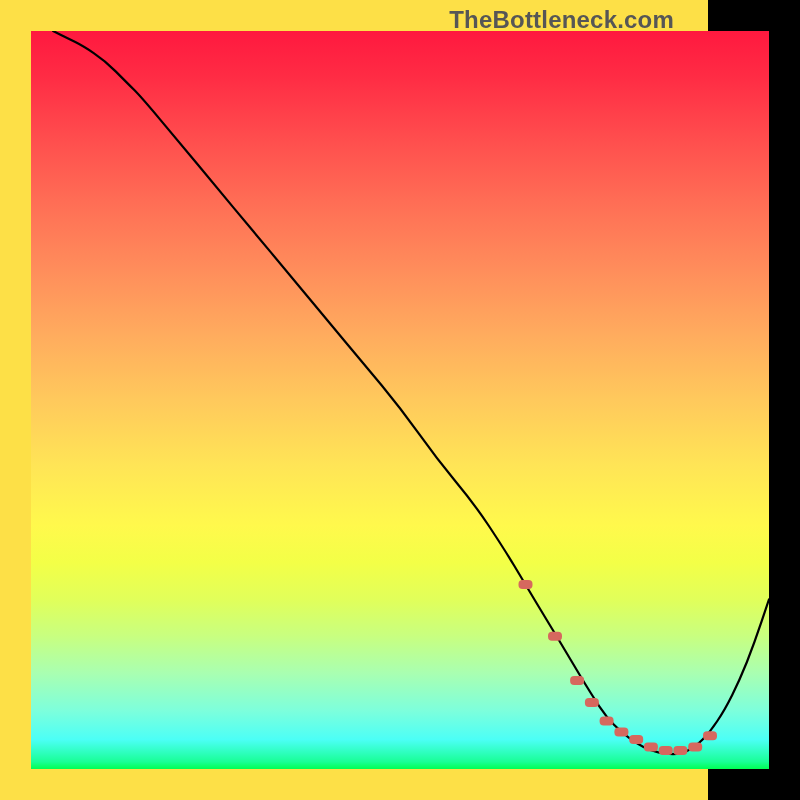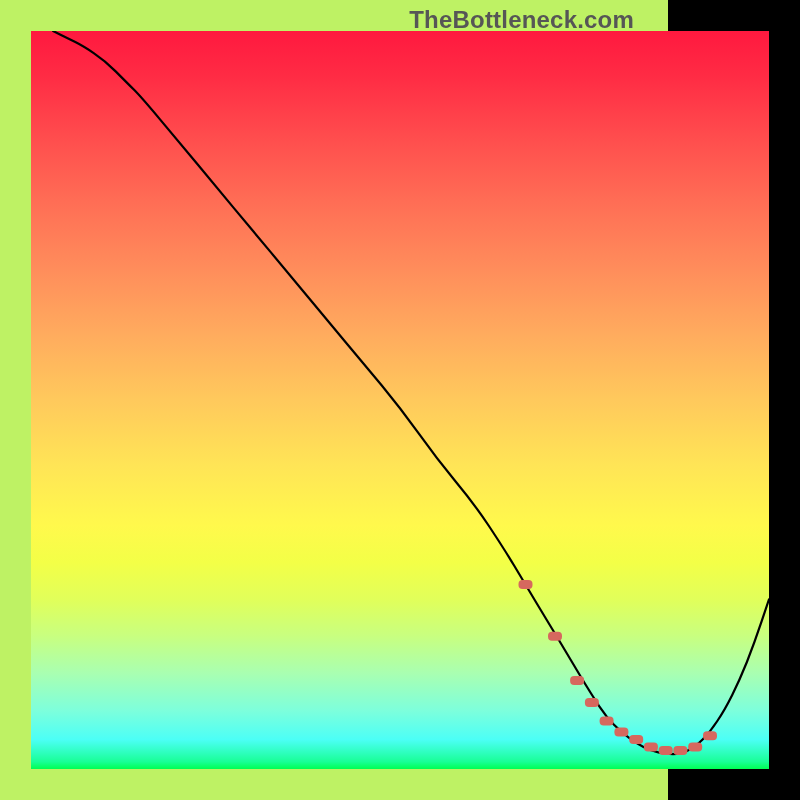--- a/index.html
+++ b/index.html
@@ -16,7 +16,8 @@
     top: 0;
     width: 668px;
     height: 800px;
-    background: #bef264;
+    background: #fde047;
+    padding-left: 40px;
   }
   .plot {
     position: absolute;

